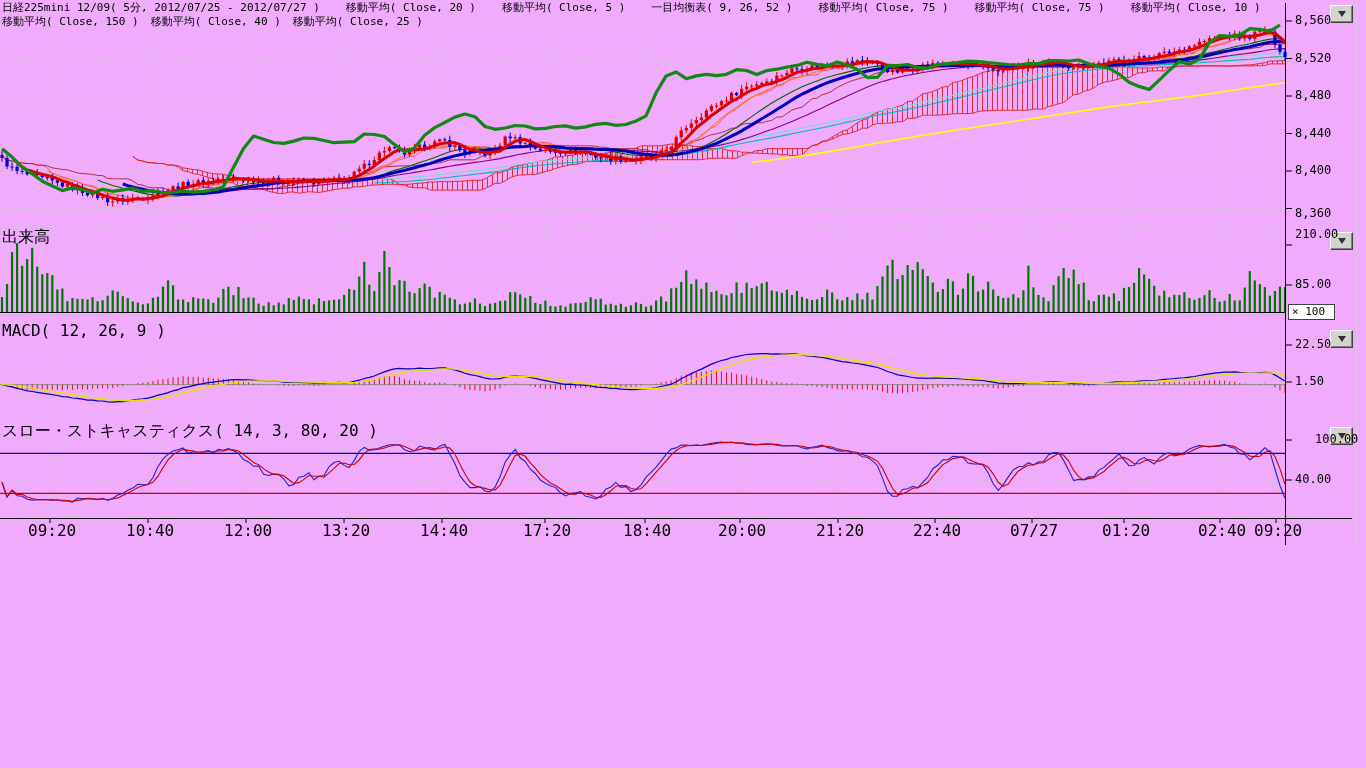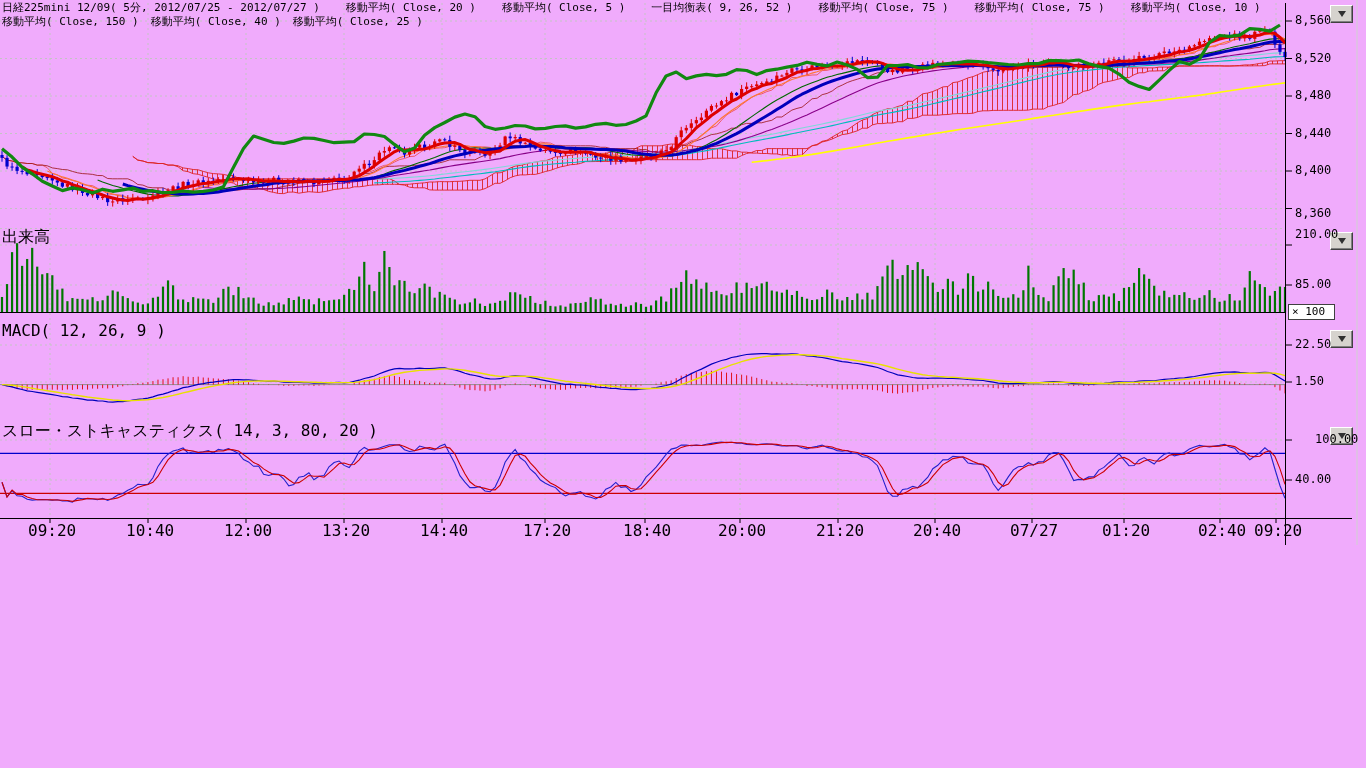--- a/index.html
+++ b/index.html
@@ -1195,7 +1195,7 @@
       <span class="xlab" style="left: 623px;">18:40</span>
       <span class="xlab" style="left: 718px;">20:00</span>
       <span class="xlab" style="left: 816px;">21:20</span>
-      <span class="xlab" style="left: 913px;">20:40</span>
+      <span class="xlab" style="left: 913px;">22:40</span>
       <span class="xlab" style="left: 1010px;">07/27</span>
       <span class="xlab" style="left: 1102px;">01:20</span>
       <span class="xlab" style="left: 1198px;">02:40</span>

